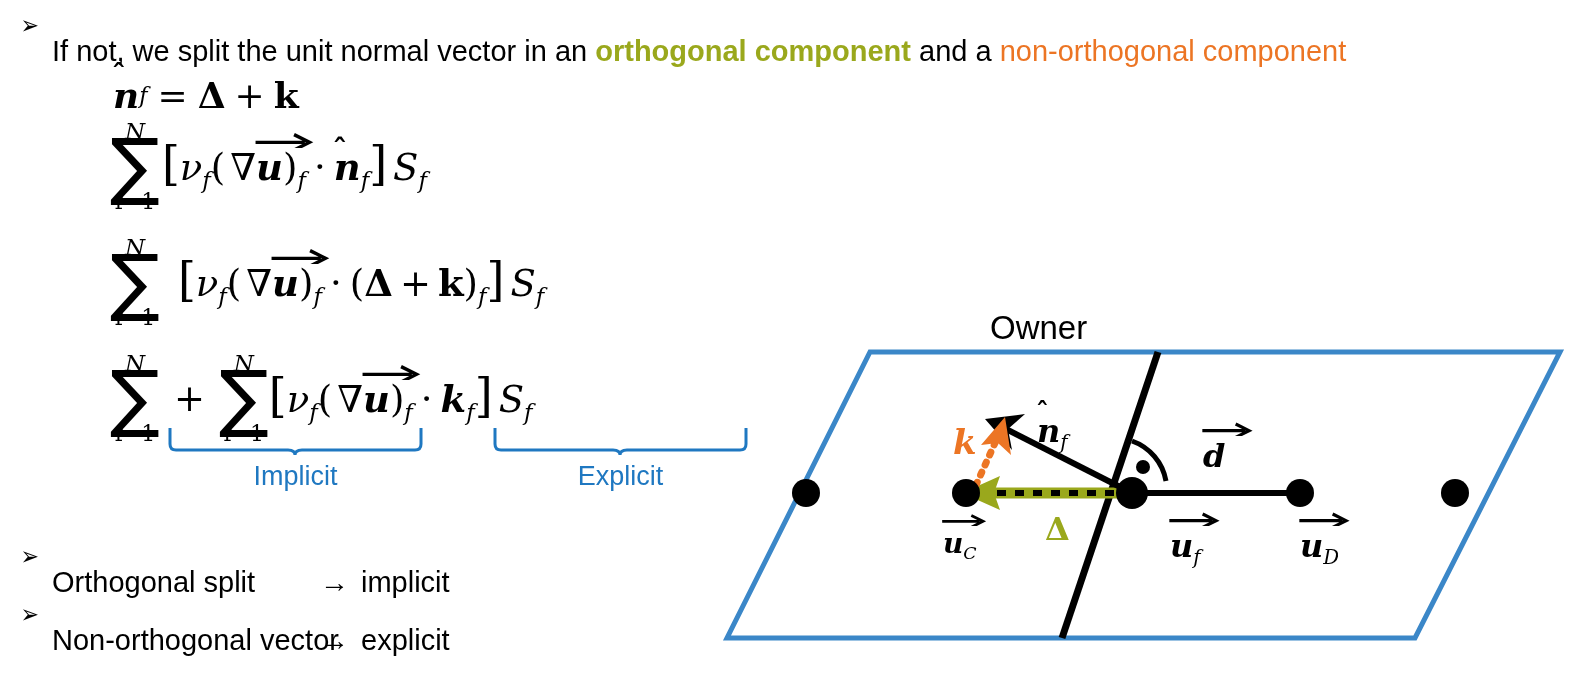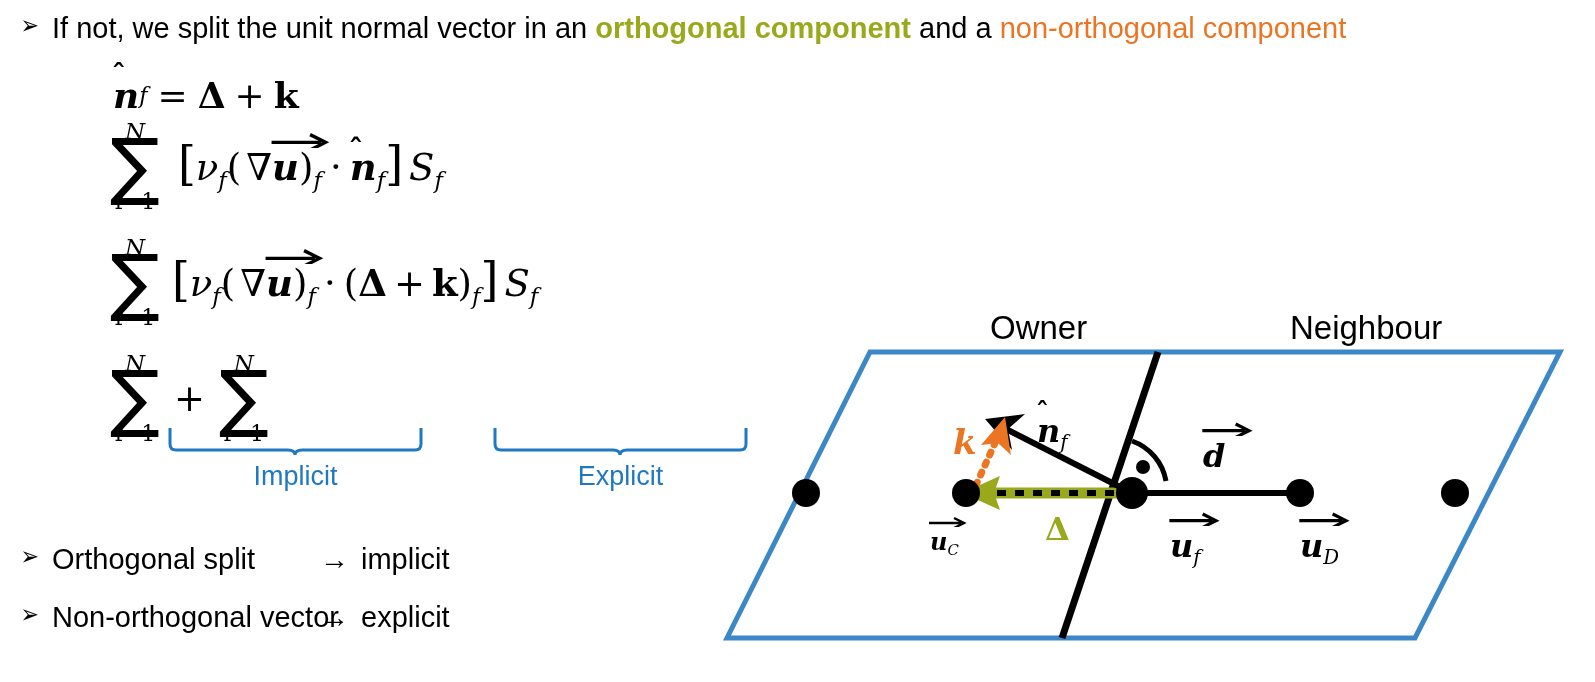--- a/index.html
+++ b/index.html
@@ -16,7 +16,7 @@
     font-size:26px;line-height:1;color:#000;
     transform:scaleX(.85);
   }
-  .bullet-text{font-size:29px;line-height:1.15;white-space:nowrap;}
+  .bullet-text{font-size:29px;line-height:1.15;white-space:nowrap;margin-top:23px;}
 
   .b-green{color:#9aa81c;font-weight:bold;}
   .b-orange{color:#ec7524;}

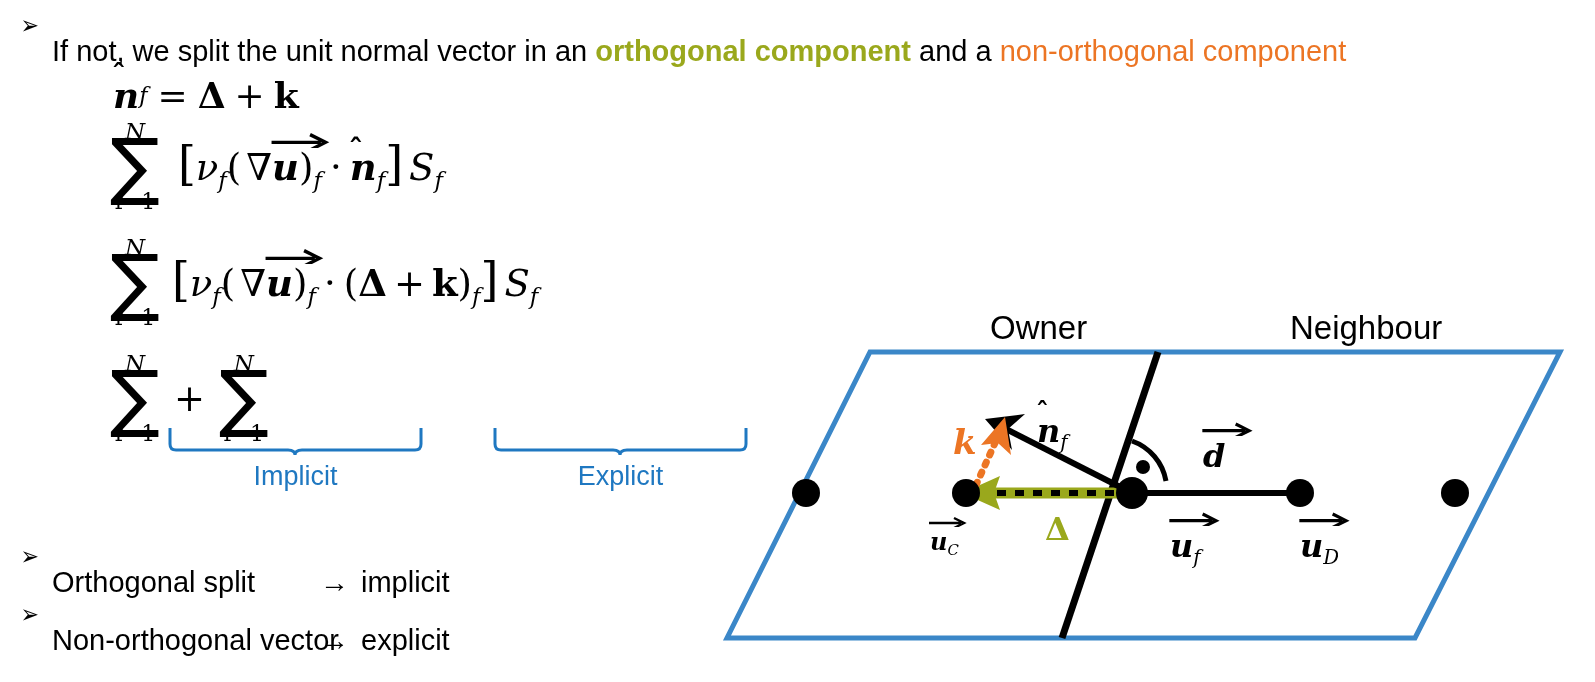--- a/index.html
+++ b/index.html
@@ -84,7 +84,7 @@
     <span class="sig-big">∑</span>
     <span class="sig-bot">f=1</span>
   </span>
-  <span class="body-expr" style="margin-left:18px;">
+  <span class="body-expr" style="margin-left:2px;">
     <span class="brk">[</span><span class="mi">ν</span><span class="sub">f</span><span>(</span><span style="padding-left:5px">∇</span><span class="vec bi"><svg class="arr" viewBox="0 0 40 12" preserveAspectRatio="none">
           <path d="M1 8 L33 8 M26 3 L36 8 L26 13" stroke="#000" stroke-width="2.2" fill="none"></path>
         </svg><span>u</span></span><span>)</span><span class="sub">f</span><span style="padding:0 8px">·</span><span class="hat bi"><span class="hh">̂</span><span>n</span></span><span class="sub">f</span><span class="brk">]</span><span class="mi" style="padding-left:6px">S</span><span class="sub">f</span>

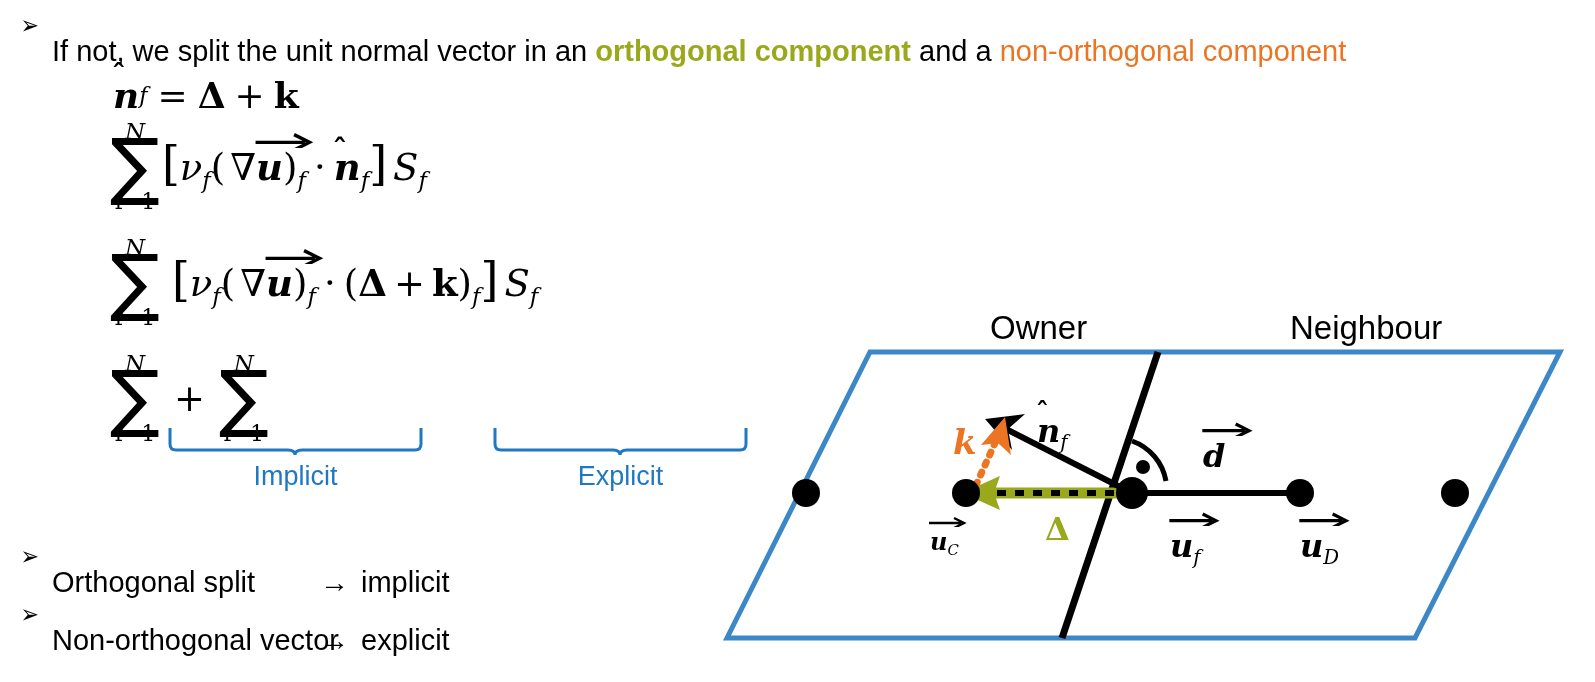--- a/index.html
+++ b/index.html
@@ -97,7 +97,7 @@
     <span class="sig-big">∑</span>
     <span class="sig-bot">f=1</span>
   </span>
-  <span class="body-expr" style="margin-left:12px;">
+  <span class="body-expr" style="margin-left:18px;">
     <span class="brk">[</span><span class="mi">ν</span><span class="sub">f</span><span>(</span><span style="padding-left:5px">∇</span><span class="vec bi"><svg class="arr" viewBox="0 0 40 12" preserveAspectRatio="none">
           <path d="M1 8 L33 8 M26 3 L36 8 L26 13" stroke="#000" stroke-width="2.2" fill="none"></path>
         </svg><span>u</span></span><span>)</span><span class="sub">f</span><span style="padding:0 8px">·</span><span>(</span><span class="bu">Δ</span><span style="padding:0 7px">+</span><span class="bu">k</span><span>)</span><span class="sub">f</span><span class="brk">]</span><span class="mi" style="padding-left:6px">S</span><span class="sub">f</span>

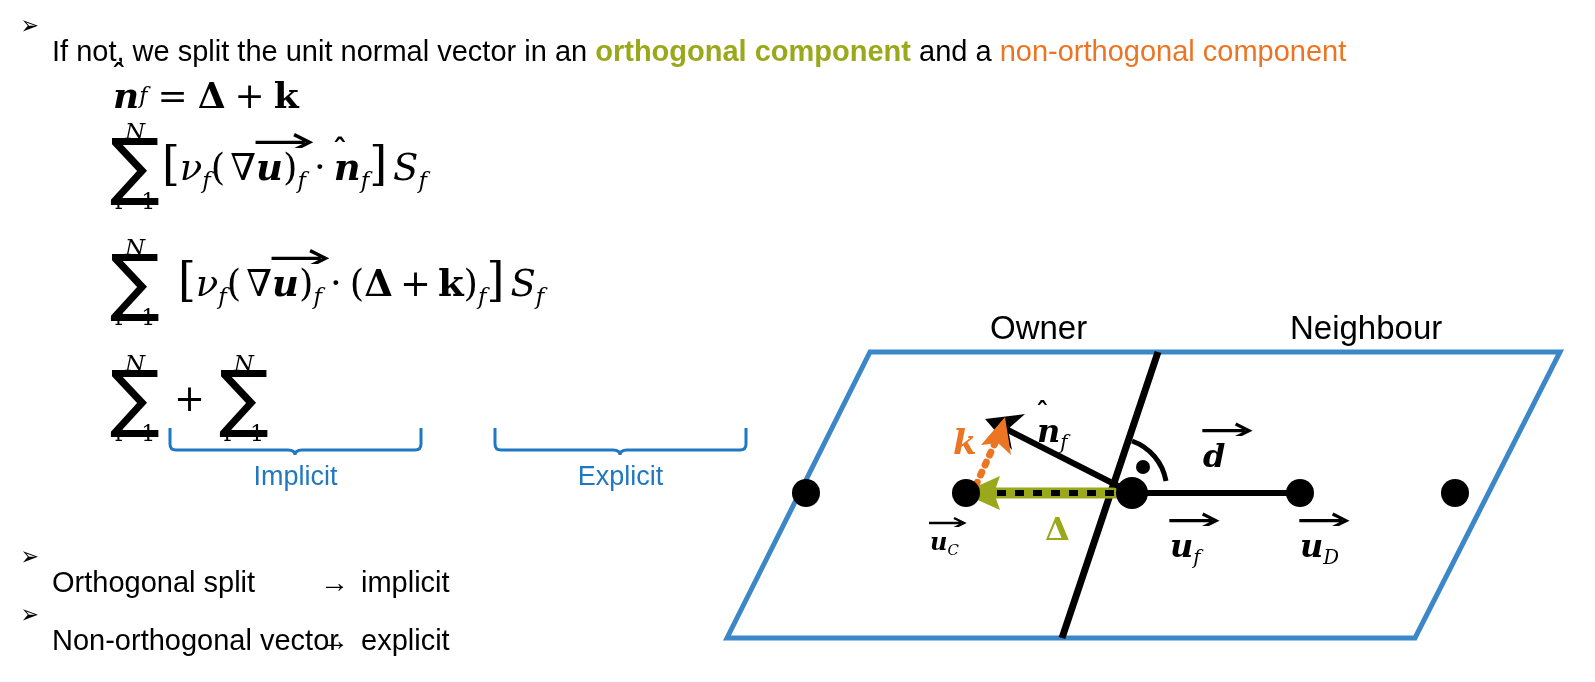--- a/index.html
+++ b/index.html
@@ -177,7 +177,6 @@
 
   
   <div class="abs dlabel" style="left:290px;top:14px;">Owner</div>
-  <div class="abs dlabel" style="left:590px;top:14px;">Neighbour</div>
 
   
   <div class="abs vlabel" style="left:253px;top:127px;color:#ec7524;font-weight:bold;font-style:italic;font-size:34px;">k</div>

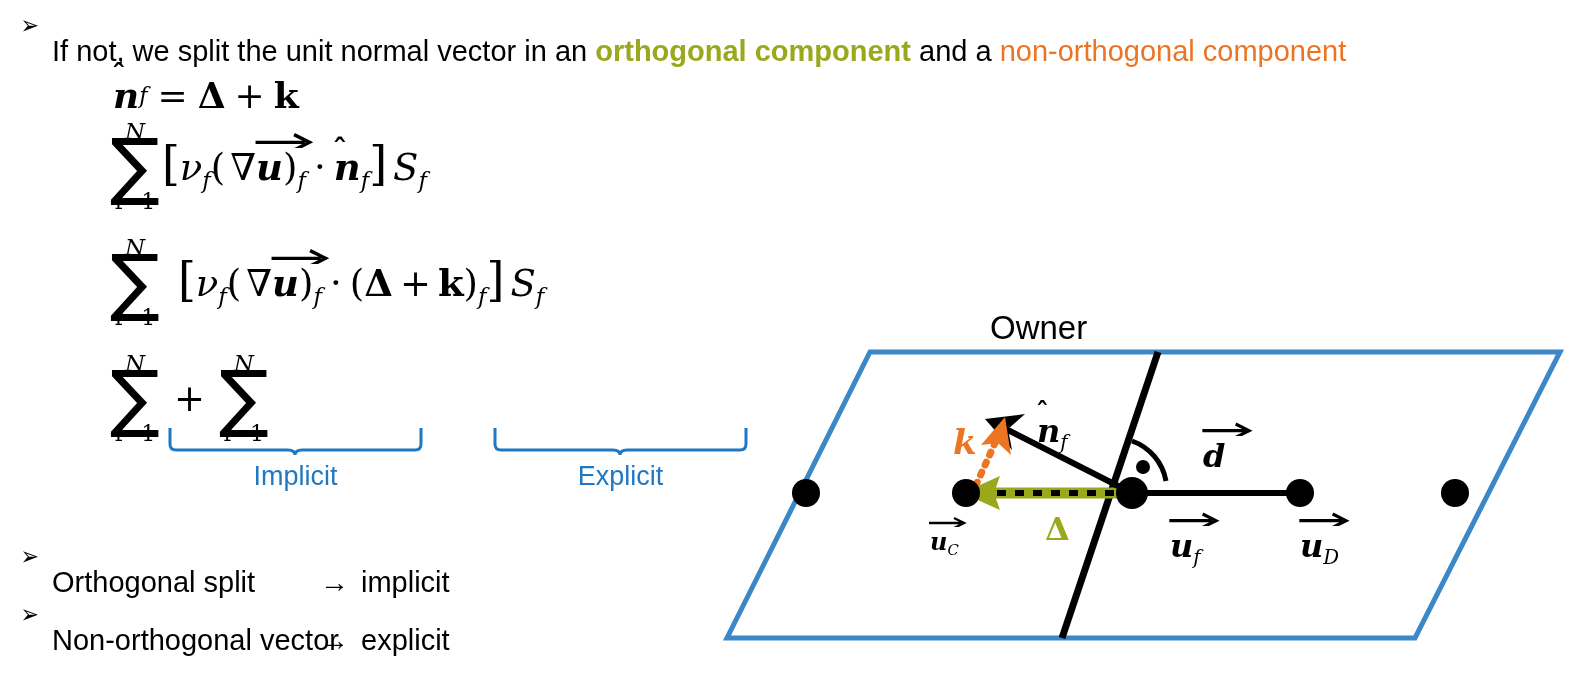--- a/index.html
+++ b/index.html
@@ -119,6 +119,11 @@
     <span class="sig-big">∑</span>
     <span class="sig-bot">f=1</span>
   </span>
+  <span class="body-expr">
+    <span class="brk">[</span><span class="mi">ν</span><span class="sub">f</span><span>(</span><span style="padding-left:5px">∇</span><span class="vec bi"><svg class="arr" viewBox="0 0 40 12" preserveAspectRatio="none">
+          <path d="M1 8 L33 8 M26 3 L36 8 L26 13" stroke="#000" stroke-width="2.2" fill="none"></path>
+        </svg><span>u</span></span><span>)</span><span class="sub">f</span><span style="padding:0 8px">·</span><span class="bi">k</span><span class="sub">f</span><span class="brk">]</span><span class="mi" style="padding-left:6px">S</span><span class="sub">f</span>
+  </span>
 </div>
 
 <svg class="abs" style="left:168px;top:424px;" width="255" height="32" viewBox="0 0 255 32">

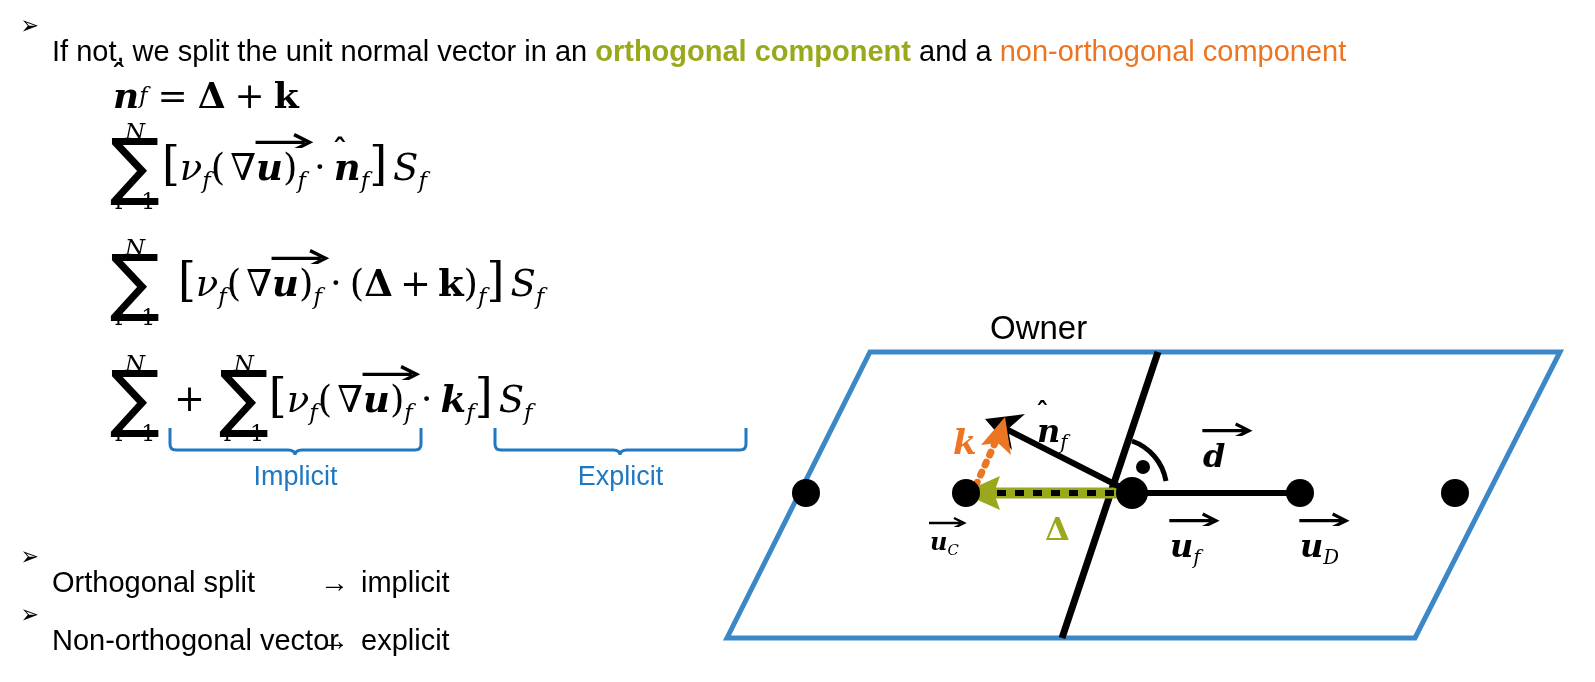--- a/index.html
+++ b/index.html
@@ -202,7 +202,7 @@
   <div class="abs vlabel" style="left:345px;top:215px;color:#9aa81c;font-weight:bold;font-size:32px;">Δ</div>
 
   
-  <div class="abs vlabel" style="left:230px;top:232px;font-size:24px;">
+  <div class="abs vlabel" style="left:243px;top:232px;font-size:28px;">
     <span class="vec bi"><svg class="arr" viewBox="0 0 40 12" preserveAspectRatio="none">
           <path d="M1 8 L33 8 M26 3 L36 8 L26 13" stroke="#000" stroke-width="2.4" fill="none"></path>
         </svg><span>u</span></span><span class="sub">C</span>

